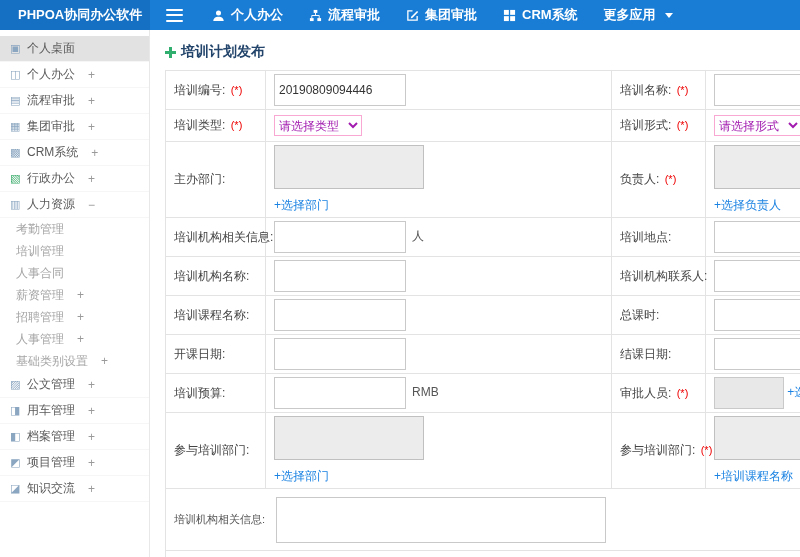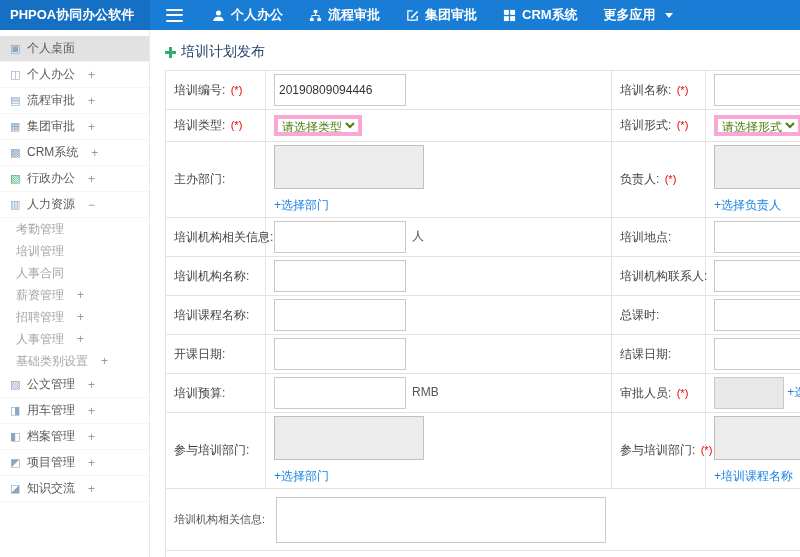--- a/index.html
+++ b/index.html
@@ -9,7 +9,7 @@
   .topbar{position:absolute;left:0;top:0;width:800px;height:30px;
     background:var(--topbar_blue,#1a7dd5);display:flex;align-items:center;color:#fff;z-index:5}
   .logo{width:150px;height:30px;line-height:30px;background:var(--logo_blue,#1570c4);
-    font-size:13px;font-weight:bold;padding-left:10px;white-space:nowrap;overflow:hidden}
+    font-size:13px;font-weight:bold;padding-left:18px;white-space:nowrap;overflow:hidden}
   .hamburger{width:17px;height:13px;margin:0 16px;display:flex;flex-direction:column;
     justify-content:space-between;cursor:pointer}
   .hamburger i{display:block;height:2px;background:#fff;border-radius:1px}

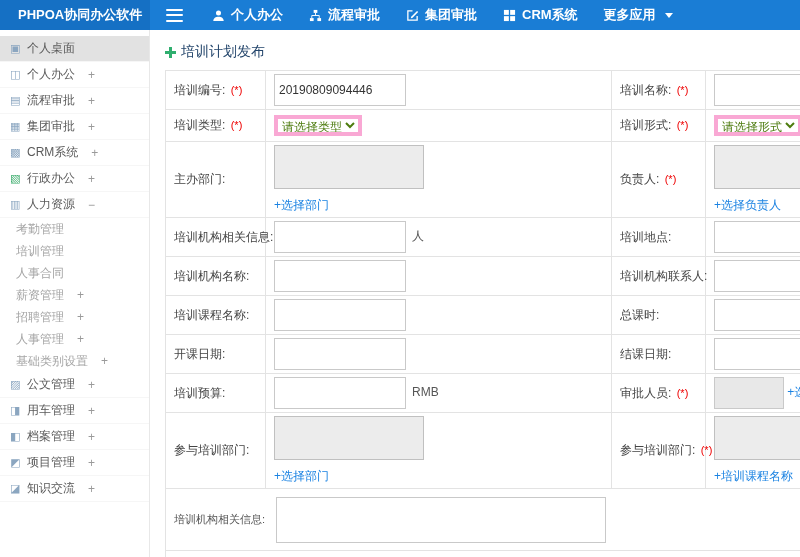--- a/index.html
+++ b/index.html
@@ -38,7 +38,7 @@
     background:var(--plus_green,#2fae6e)}
   .plus::after{content:"";position:absolute;top:4px;left:0;width:11px;height:3px;
     background:var(--plus_green,#2fae6e)}
-  .page-title{font-size:14px;font-weight:normal;color:#23456b}
+  .page-title{font-size:14px;font-weight:bold;color:#23456b}
   
   table.form{border-collapse:collapse;table-layout:fixed;width:880px;margin-left:14px;background:#fff}
   table.form td{border:1px solid #e3e3e3;font-size:12px;color:#444;padding:3px 8px;

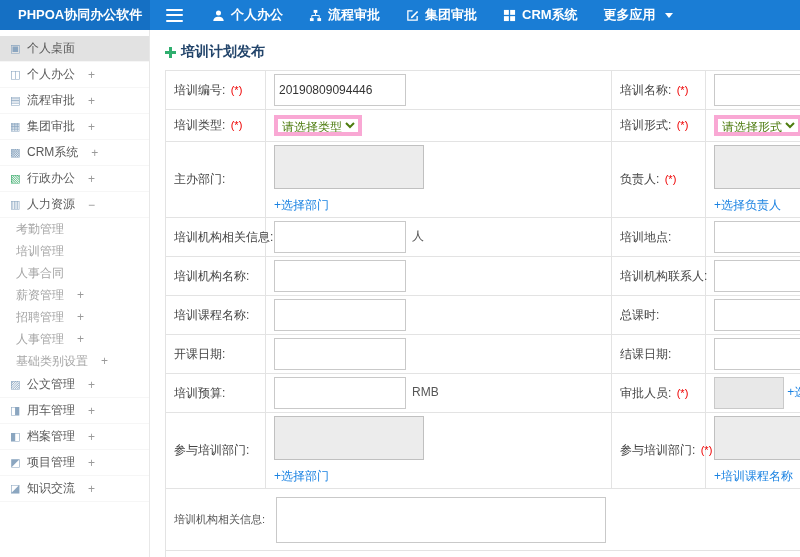--- a/index.html
+++ b/index.html
@@ -48,7 +48,7 @@
   input.txt{width:132px;height:20px;border:1px solid #c9c9c9;padding:15px 4px;font-size:12px;
     color:#333;background:#fff;vertical-align:middle}
   input.txt.gray{background:#e8e8e8;width:70px}
-  select.sel{min-width:88px;height:21px;border:4px solid #f9a8d4;background:#fff;font-size:12px;color:#4d7c0f}
+  select.sel{min-width:88px;height:21px;border:1px solid #f9a8d4;background:#fff;font-size:12px;color:#a21caf}
   textarea.ta-s{width:150px;height:44px;border:1px solid #c0c0c0;background:#ececec;resize:none;
     display:block;font-size:12px}
   textarea.ta-l{height:46px;width:330px;border:1px solid #c9c9c9;background:#fff;resize:none;

